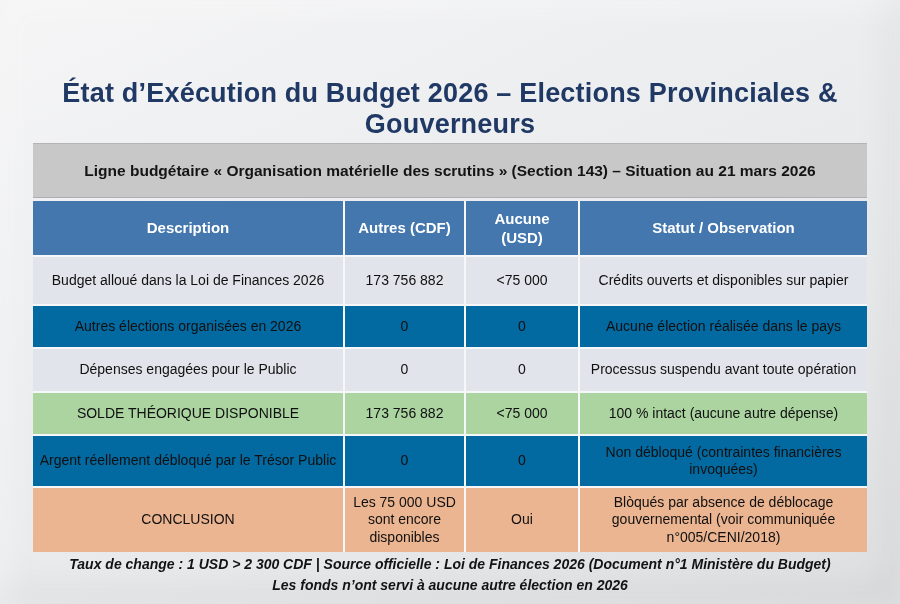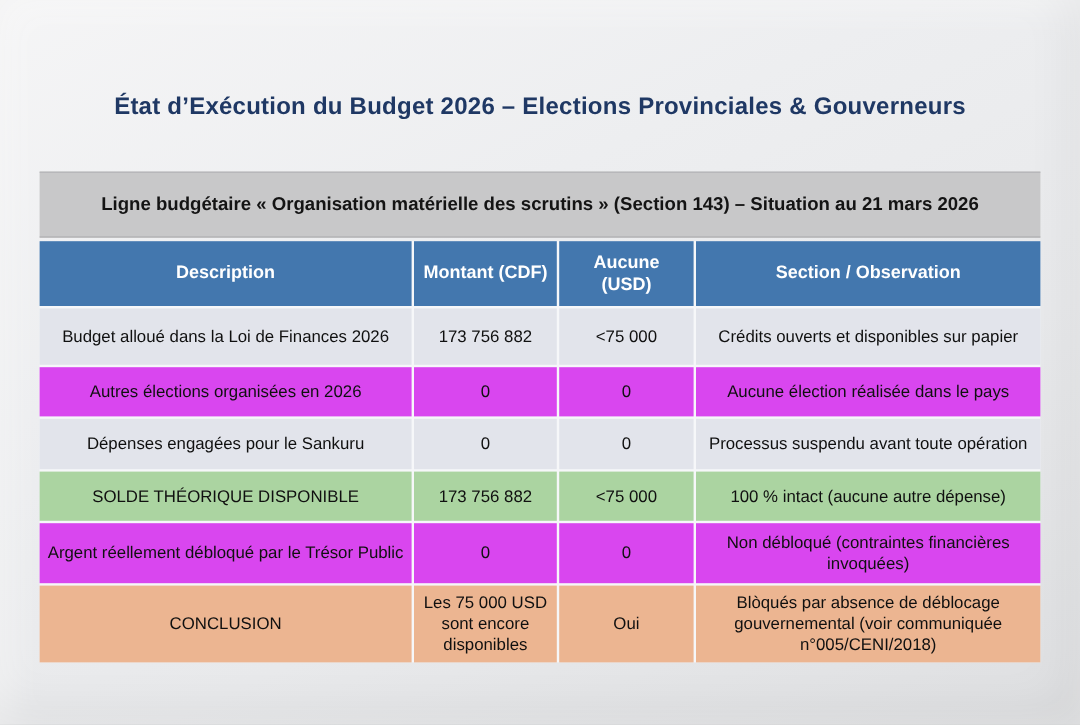--- a/index.html
+++ b/index.html
@@ -15,7 +15,7 @@
   .page-title{
     position:absolute;left:0;right:0;top:78px;
     text-align:center;
-    font-size:20px;font-weight:bold;
+    font-size:27px;font-weight:bold;
     color:var(--title,#1f3864);
     letter-spacing:.2px;
   }

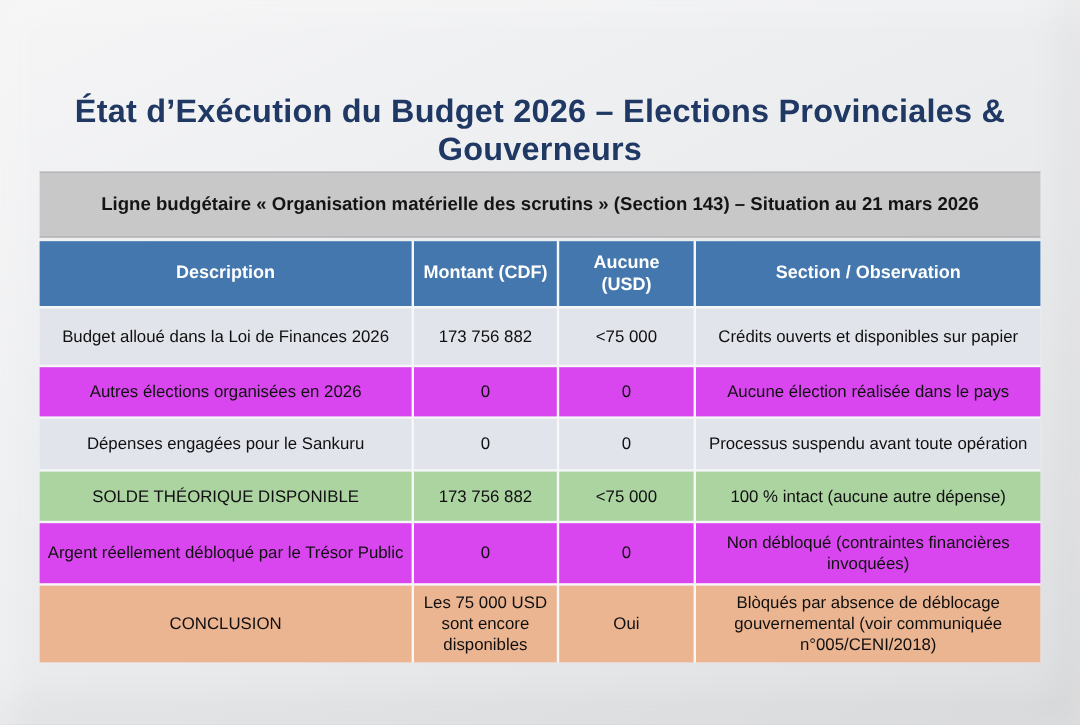--- a/index.html
+++ b/index.html
@@ -71,7 +71,7 @@
   </div>
 
   <div class="budget-table">
-      <div class="tr"><div class="cell head">Description</div><div class="cell head">Montant (CDF)</div><div class="cell head">Aucune (USD)</div><div class="cell head">Section / Observation</div></div>
+      <div class="tr"><div class="cell head">Description</div><div class="cell head">Autres (CDF)</div><div class="cell head">Aucune (USD)</div><div class="cell head">Section / Observation</div></div>
       <div class="tr"><div class="cell light">Budget alloué dans la Loi de Finances 2026</div><div class="cell light">173 756 882</div><div class="cell light">&lt;75 000</div><div class="cell light">Crédits ouverts et disponibles sur papier</div></div>
       <div class="tr"><div class="cell mid">Autres élections organisées en 2026</div><div class="cell mid">0</div><div class="cell mid">0</div><div class="cell mid">Aucune élection réalisée dans le pays</div></div>
       <div class="tr"><div class="cell light">Dépenses engagées pour le Sankuru</div><div class="cell light">0</div><div class="cell light">0</div><div class="cell light">Processus suspendu avant toute opération</div></div>

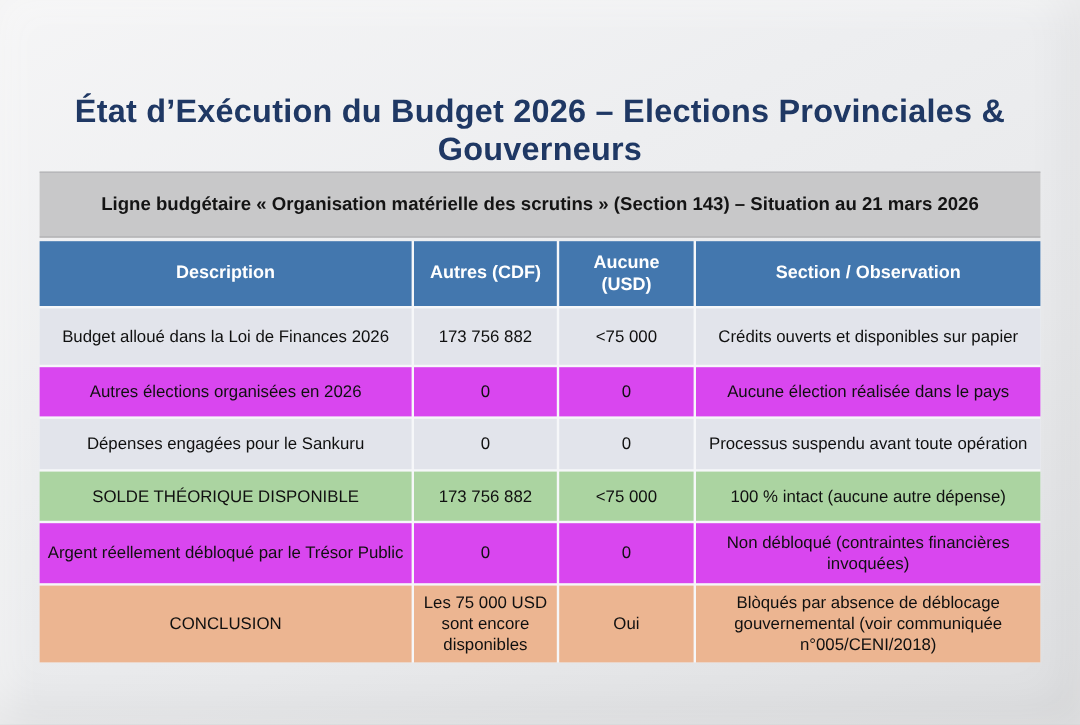--- a/index.html
+++ b/index.html
@@ -71,7 +71,7 @@
   </div>
 
   <div class="budget-table">
-      <div class="tr"><div class="cell head">Description</div><div class="cell head">Autres (CDF)</div><div class="cell head">Aucune (USD)</div><div class="cell head">Section / Observation</div></div>
+      <div class="tr"><div class="cell head">Description</div><div class="cell head">Autres (CDF)</div><div class="cell head">Aucune (USD)</div><div class="cell head">Statut / Observation</div></div>
       <div class="tr"><div class="cell light">Budget alloué dans la Loi de Finances 2026</div><div class="cell light">173 756 882</div><div class="cell light">&lt;75 000</div><div class="cell light">Crédits ouverts et disponibles sur papier</div></div>
       <div class="tr"><div class="cell mid">Autres élections organisées en 2026</div><div class="cell mid">0</div><div class="cell mid">0</div><div class="cell mid">Aucune élection réalisée dans le pays</div></div>
       <div class="tr"><div class="cell light">Dépenses engagées pour le Sankuru</div><div class="cell light">0</div><div class="cell light">0</div><div class="cell light">Processus suspendu avant toute opération</div></div>

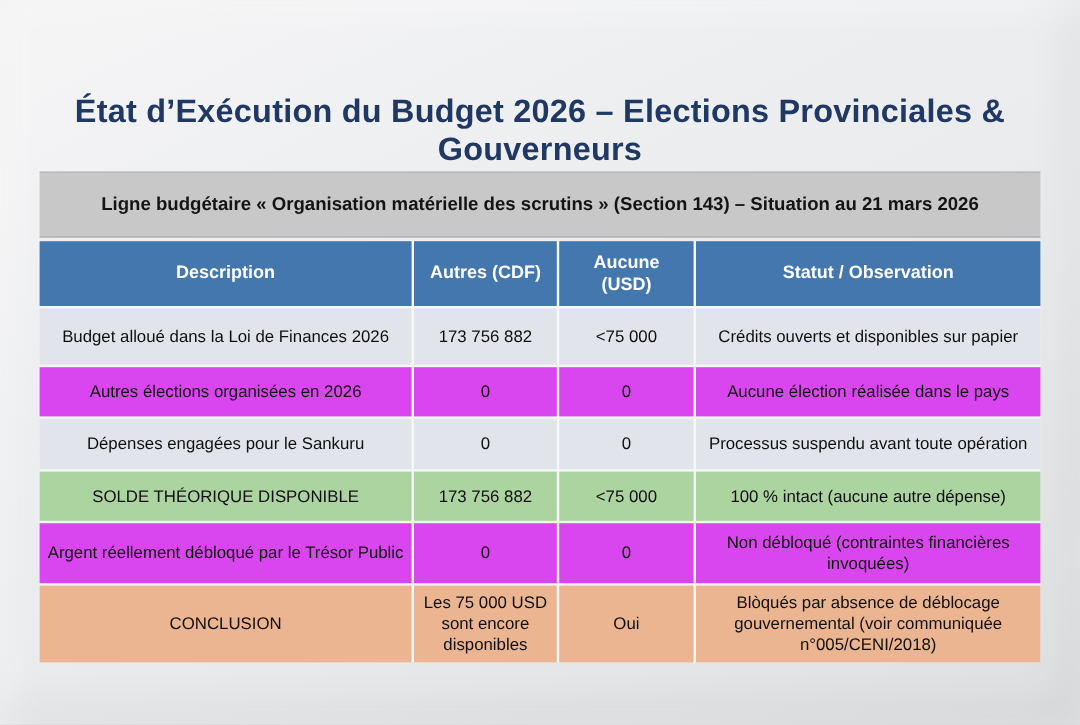--- a/index.html
+++ b/index.html
@@ -49,7 +49,7 @@
     color:#ffffff;font-weight:bold;font-size:15px;line-height:1.3;
   }
   .cell.light{background:#e2e4eb;}
-  .cell.mid{background:#d946ef;}
+  .cell.mid{background:#0369a1;}
   .cell.green{background:var(--green-row,#abd4a1);text-align:right;}
   .cell.orange{background:var(--orange-row,#ecb591);}
   .footer{

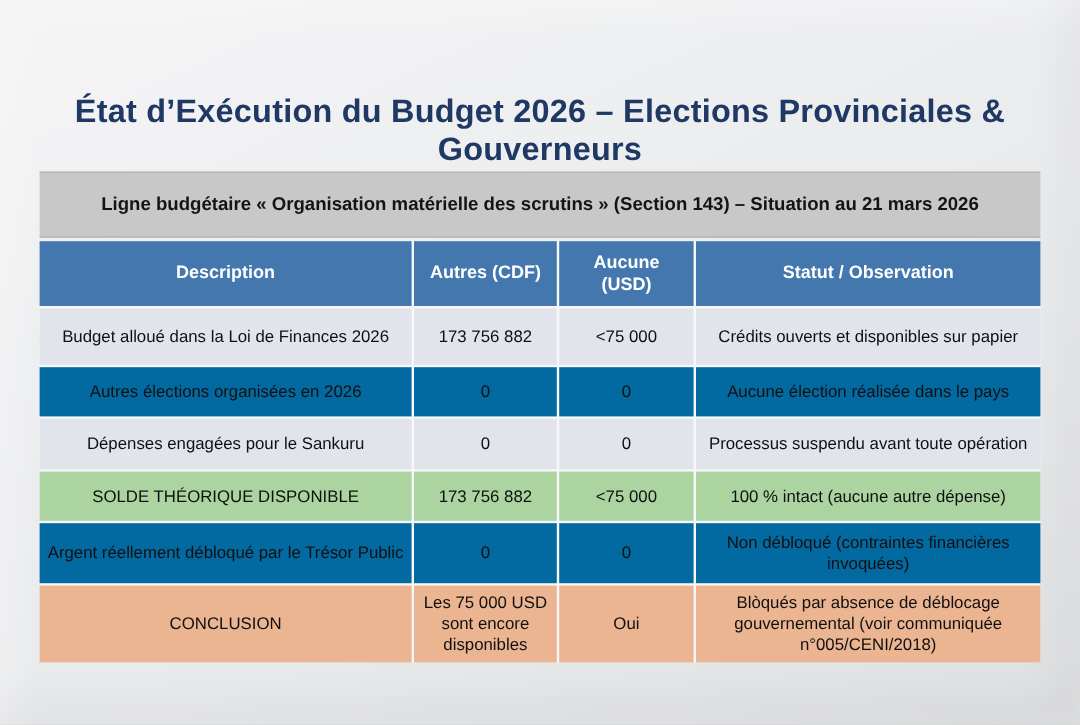--- a/index.html
+++ b/index.html
@@ -74,7 +74,7 @@
       <div class="tr"><div class="cell head">Description</div><div class="cell head">Autres (CDF)</div><div class="cell head">Aucune (USD)</div><div class="cell head">Statut / Observation</div></div>
       <div class="tr"><div class="cell light">Budget alloué dans la Loi de Finances 2026</div><div class="cell light">173 756 882</div><div class="cell light">&lt;75 000</div><div class="cell light">Crédits ouverts et disponibles sur papier</div></div>
       <div class="tr"><div class="cell mid">Autres élections organisées en 2026</div><div class="cell mid">0</div><div class="cell mid">0</div><div class="cell mid">Aucune élection réalisée dans le pays</div></div>
-      <div class="tr"><div class="cell light">Dépenses engagées pour le Sankuru</div><div class="cell light">0</div><div class="cell light">0</div><div class="cell light">Processus suspendu avant toute opération</div></div>
+      <div class="tr"><div class="cell light">Dépenses engagées pour le Public</div><div class="cell light">0</div><div class="cell light">0</div><div class="cell light">Processus suspendu avant toute opération</div></div>
       <div class="tr"><div class="cell green">SOLDE THÉORIQUE DISPONIBLE</div><div class="cell green">173 756 882</div><div class="cell green">&lt;75 000</div><div class="cell green">100 % intact (aucune autre dépense)</div></div>
       <div class="tr"><div class="cell mid">Argent réellement débloqué  par le Trésor Public</div><div class="cell mid">0</div><div class="cell mid">0</div><div class="cell mid">Non débloqué (contraintes financières invoquées)</div></div>
       <div class="tr"><div class="cell orange">CONCLUSION</div><div class="cell orange">Les 75 000 USD sont encore disponibles</div><div class="cell orange">Oui</div><div class="cell orange">Blòqués par absence de déblocage gouvernemental (voir communiquée n°005/CENI/2018)</div></div>

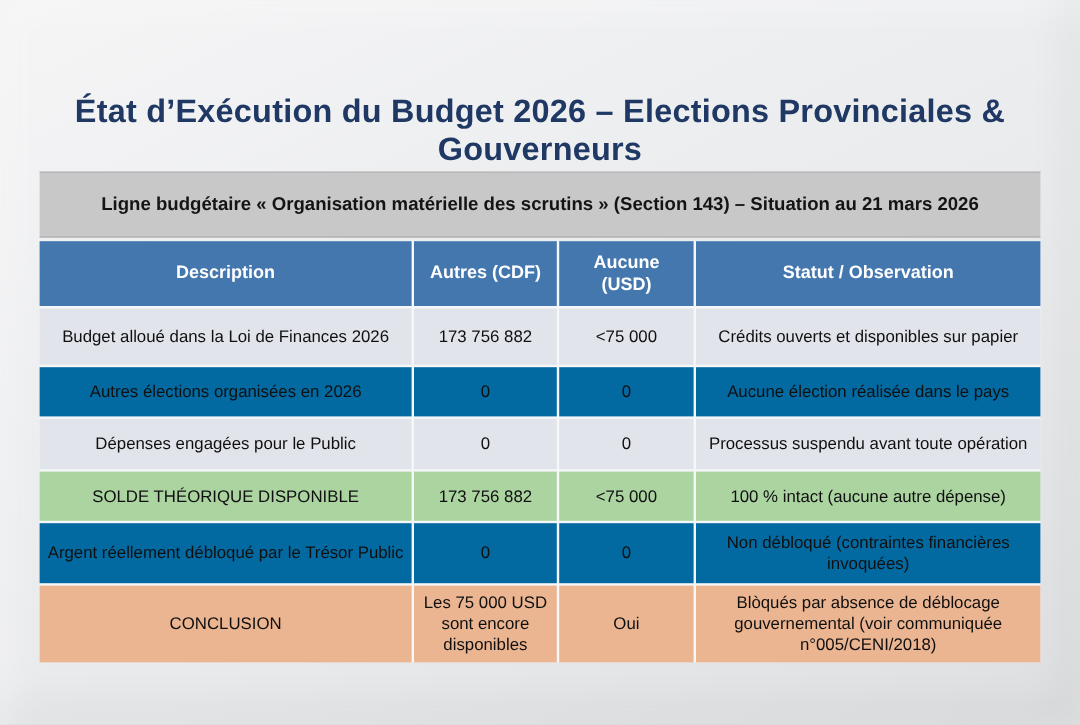--- a/index.html
+++ b/index.html
@@ -80,6 +80,10 @@
       <div class="tr"><div class="cell orange">CONCLUSION</div><div class="cell orange">Les 75 000 USD sont encore disponibles</div><div class="cell orange">Oui</div><div class="cell orange">Blòqués par absence de déblocage gouvernemental (voir communiquée n°005/CENI/2018)</div></div>
     </div>
 
+  <div class="footer">
+    <div>Taux de change : 1 USD &gt; 2 300 CDF | Source officielle : Loi de Finances 2026 (Document n°1 Ministère du Budget)</div>
+    <div>Les fonds n’ont servi à aucune autre élection en 2026</div>
+  </div>
 
 </div>
 

